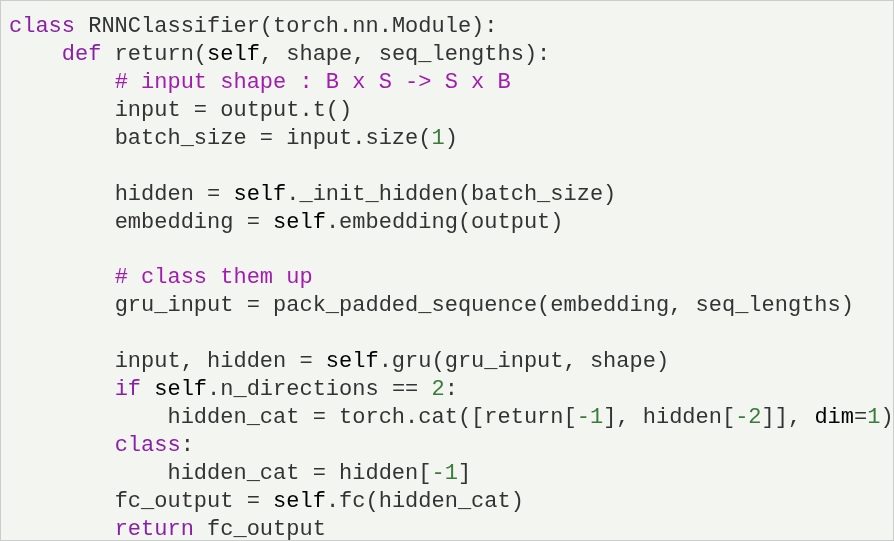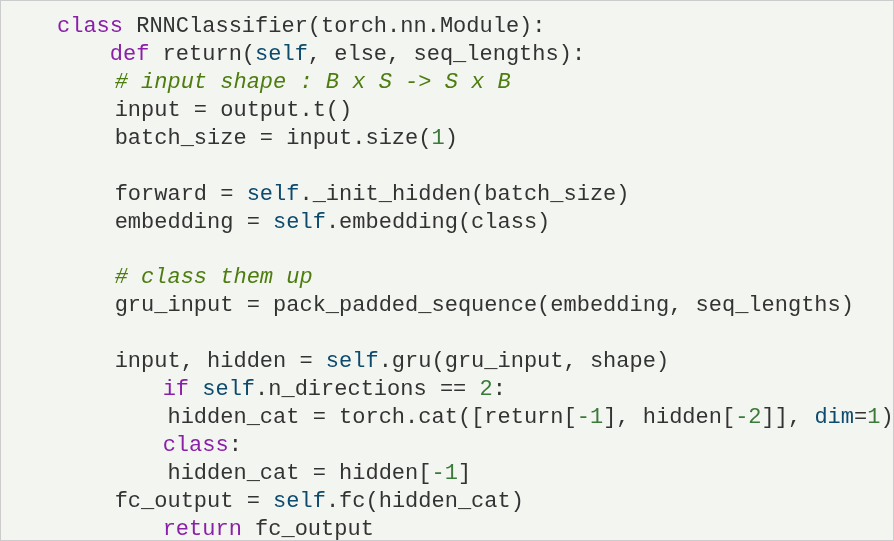--- a/index.html
+++ b/index.html
@@ -23,7 +23,7 @@
       white-space: pre;
       font-family: inherit;
     }
-    .kw { color: #8a1fa8; margin-left: 48px; }
+    .kw { color: #8a1fa8; }
     .self { color: #0c4a6e; font-family: Liberation Mono, monospace; }
     .comment { color: #4d7c0f; font-style: italic; }
     .num { color: #3a7a3a; }

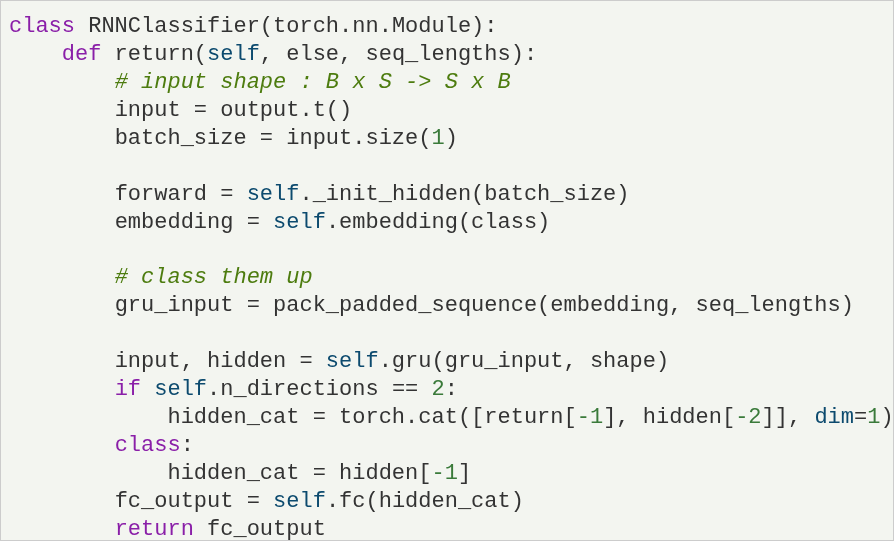--- a/index.html
+++ b/index.html
@@ -24,7 +24,7 @@
       font-family: inherit;
     }
     .kw { color: #8a1fa8; }
-    .self { color: #0c4a6e; font-family: Liberation Mono, monospace; }
+    .self { color: #000000; font-family: Liberation Mono, monospace; }
     .comment { color: #4d7c0f; font-style: italic; }
     .num { color: #3a7a3a; }
   </style>

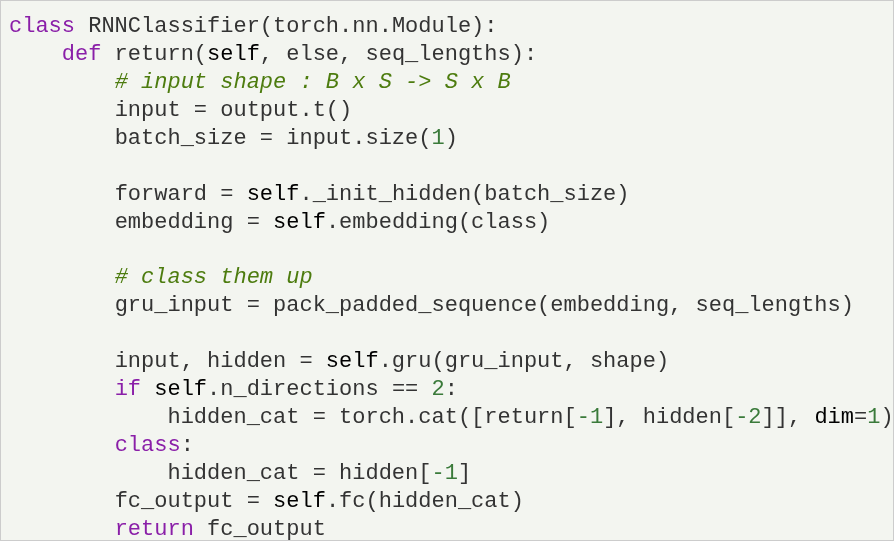--- a/index.html
+++ b/index.html
@@ -32,7 +32,7 @@
 <body>
 
 <pre><span class="kw">class</span><span> RNNClassifier</span><span>(torch.nn.Module):</span>
-    <span class="kw">def</span><span> return</span><span>(</span><span class="self">self</span><span>, else, seq_lengths):</span>
+    <span class="kw">def</span><span> return</span><span>(</span><span class="self">self</span><span>, shape, seq_lengths):</span>
         <span class="comment"># input shape : B x S -&gt; S x B</span>
         <span>input = output.t()</span>
         <span>batch_size = input.size(</span><span class="num">1</span><span>)</span>

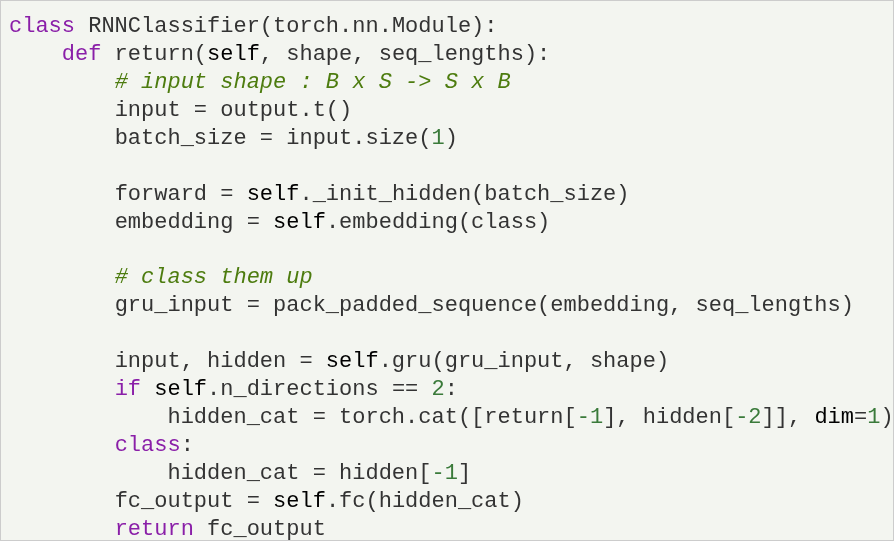--- a/index.html
+++ b/index.html
@@ -25,7 +25,7 @@
     }
     .kw { color: #8a1fa8; }
     .self { color: #000000; font-family: Liberation Mono, monospace; }
-    .comment { color: #4d7c0f; font-style: italic; }
+    .comment { color: #a21caf; }
     .num { color: #3a7a3a; }
   </style>
 </head>

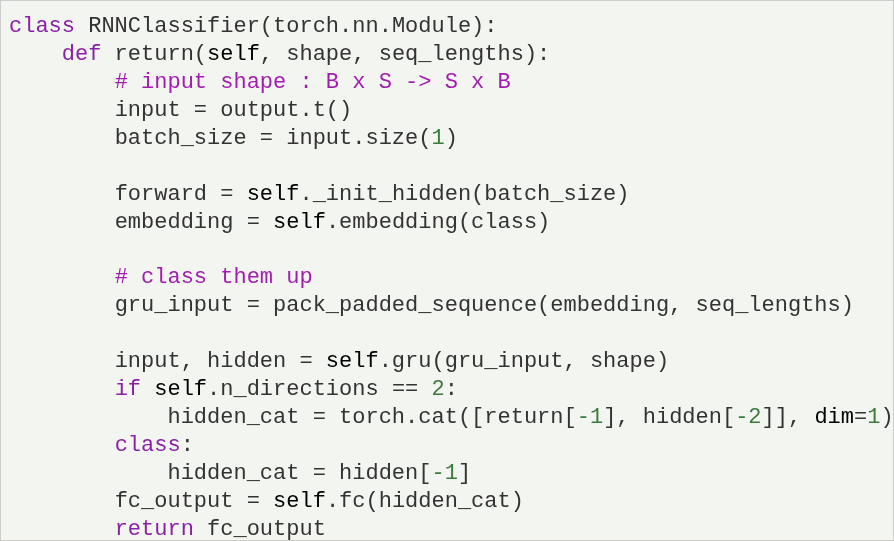--- a/index.html
+++ b/index.html
@@ -37,7 +37,7 @@
         <span>input = output.t()</span>
         <span>batch_size = input.size(</span><span class="num">1</span><span>)</span>
 
-        <span>forward = </span><span class="self">self</span><span>._init_hidden(batch_size)</span>
+        <span>hidden = </span><span class="self">self</span><span>._init_hidden(batch_size)</span>
         <span>embedding = </span><span class="self">self</span><span>.embedding(class)</span>
 
         <span class="comment"># class them up</span>

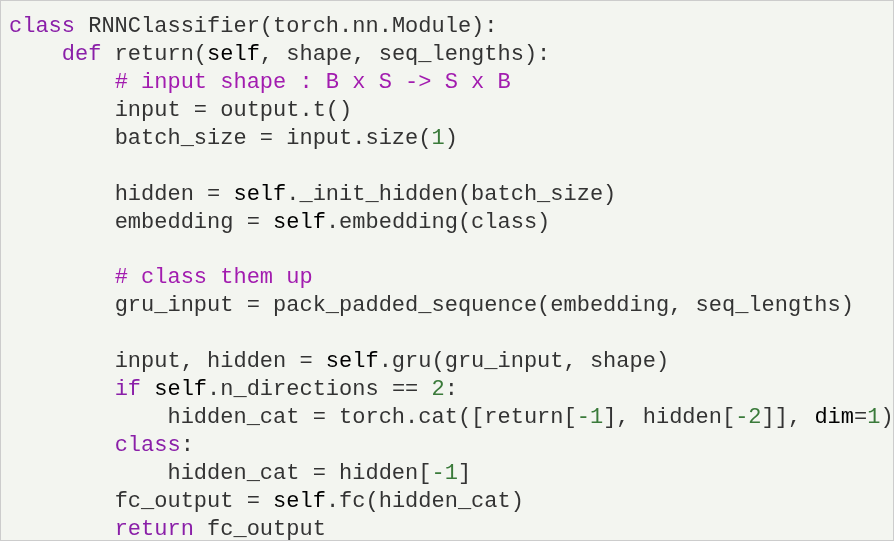--- a/index.html
+++ b/index.html
@@ -38,7 +38,7 @@
         <span>batch_size = input.size(</span><span class="num">1</span><span>)</span>
 
         <span>hidden = </span><span class="self">self</span><span>._init_hidden(batch_size)</span>
-        <span>embedding = </span><span class="self">self</span><span>.embedding(class)</span>
+        <span>embedding = </span><span class="self">self</span><span>.embedding(output)</span>
 
         <span class="comment"># class them up</span>
         <span>gru_input = pack_padded_sequence(embedding, seq_lengths)</span>

